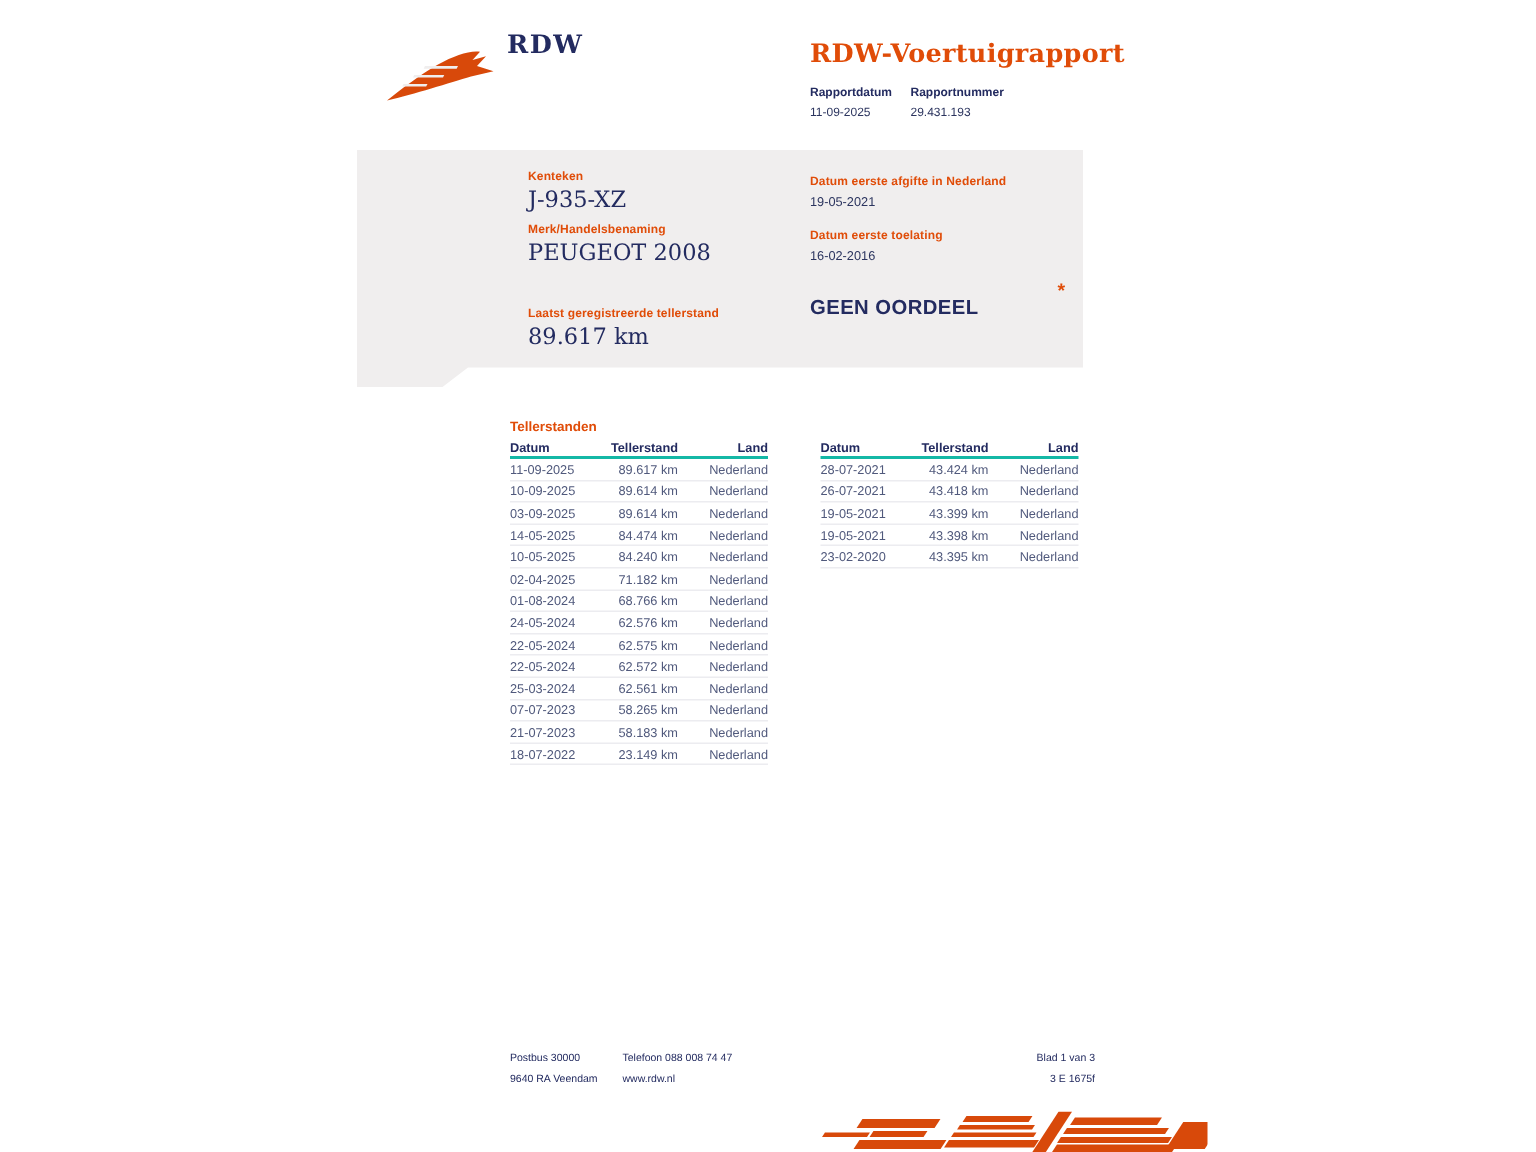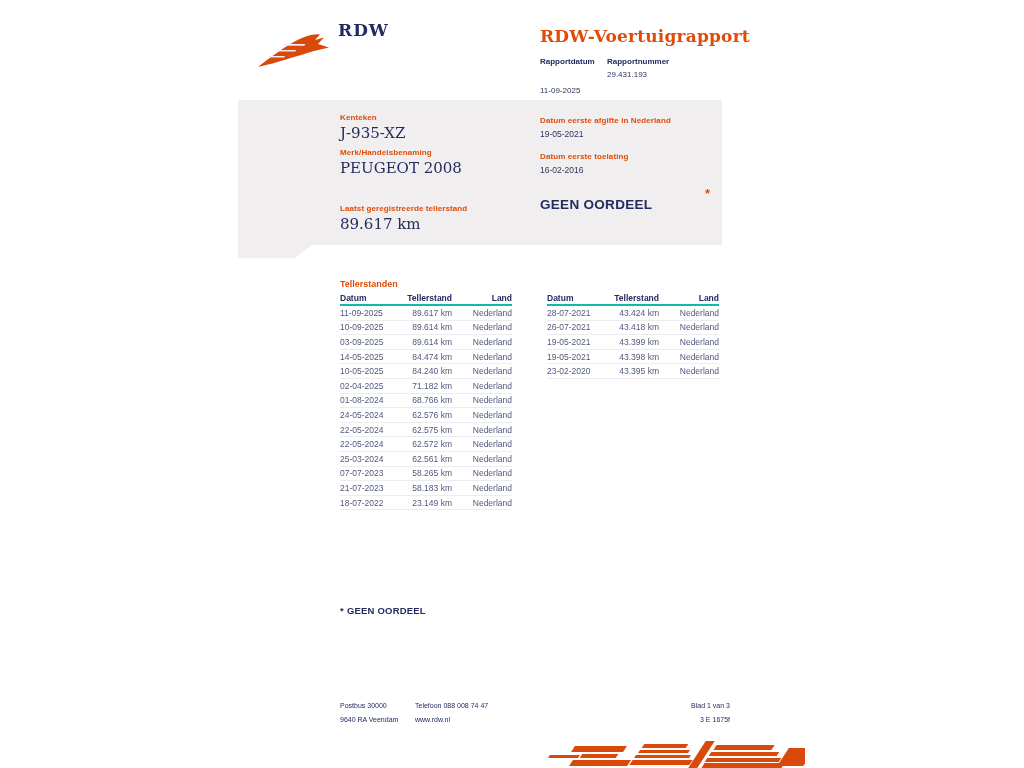--- a/index.html
+++ b/index.html
@@ -22,7 +22,7 @@
   }
   #report-meta{left:540px;top:57px;display:flex;}
   #report-meta .meta-col{display:flex;flex-direction:column;}
-  #report-meta .meta-col:first-child{width:67px;gap:16px;}
+  #report-meta .meta-col:first-child{width:67px;}
   .meta-label{font-size:8px;font-weight:700;color:#232b60;}
   .meta-value{font-size:8px;color:#2c355f;margin-top:4px;}
 

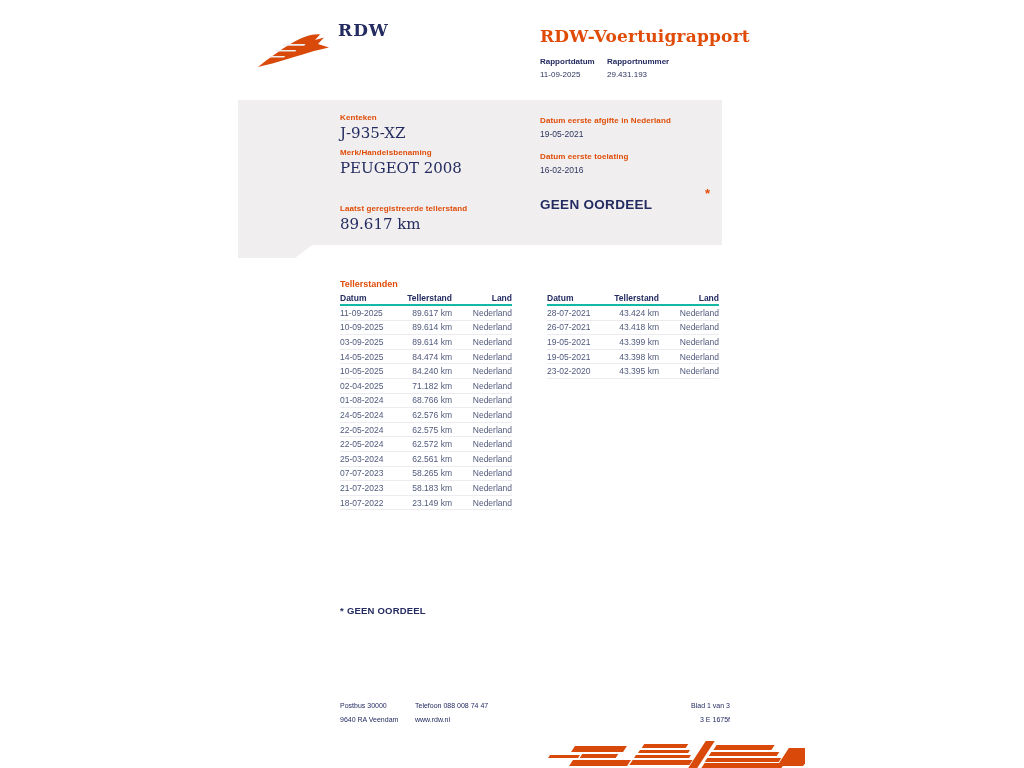--- a/index.html
+++ b/index.html
@@ -36,7 +36,7 @@
     font-family:"DejaVu Serif", serif;font-size:15px;color:#232b60;margin-top:2px;
   }
   .fld-value-sm{font-size:8.5px;color:#2c355f;margin-top:4px;}
-  #vb-left{left:102px;top:13px;position:absolute;}
+  #vb-left{left:114px;top:13px;position:absolute;}
   #vb-left .gap{height:10px;}
   #vb-right{left:302px;top:16px;position:absolute;}
   #oordeel{

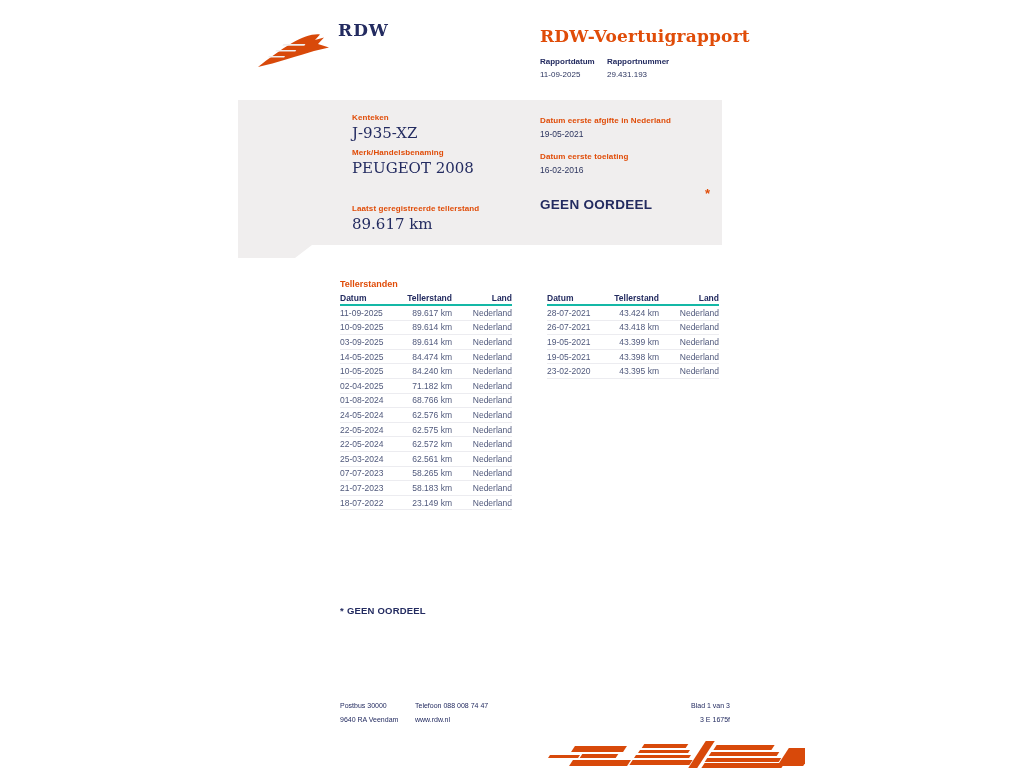--- a/index.html
+++ b/index.html
@@ -245,9 +245,6 @@
 </div>
 
 <div id="footnote" class="abs">
-  <div id="footnote-title">
-    <span class="marker">*</span><span>GEEN OORDEEL</span>
-  </div>
 </div>
 
 <div id="page-footer" class="abs">

